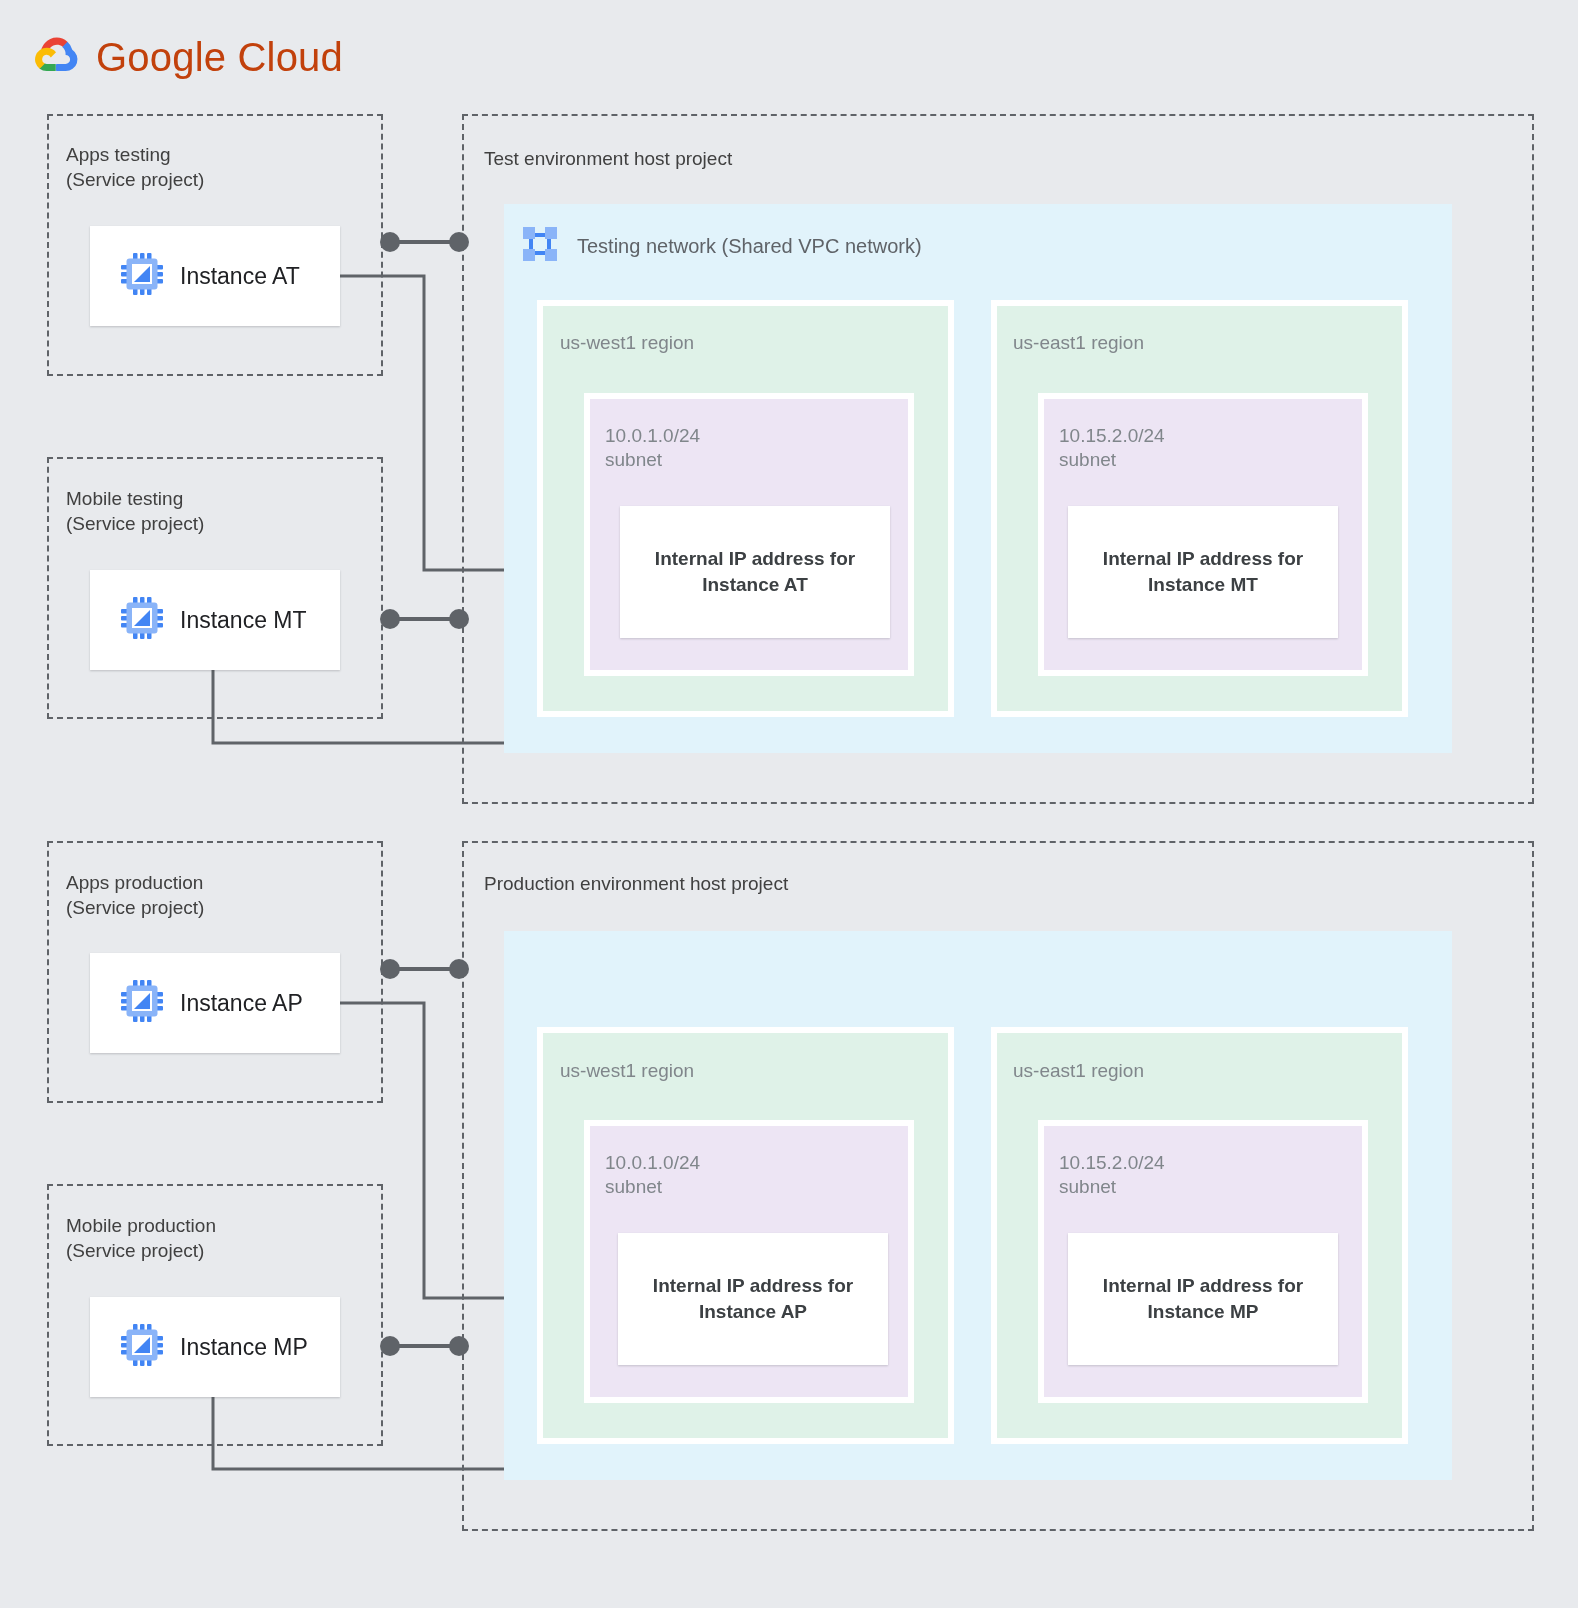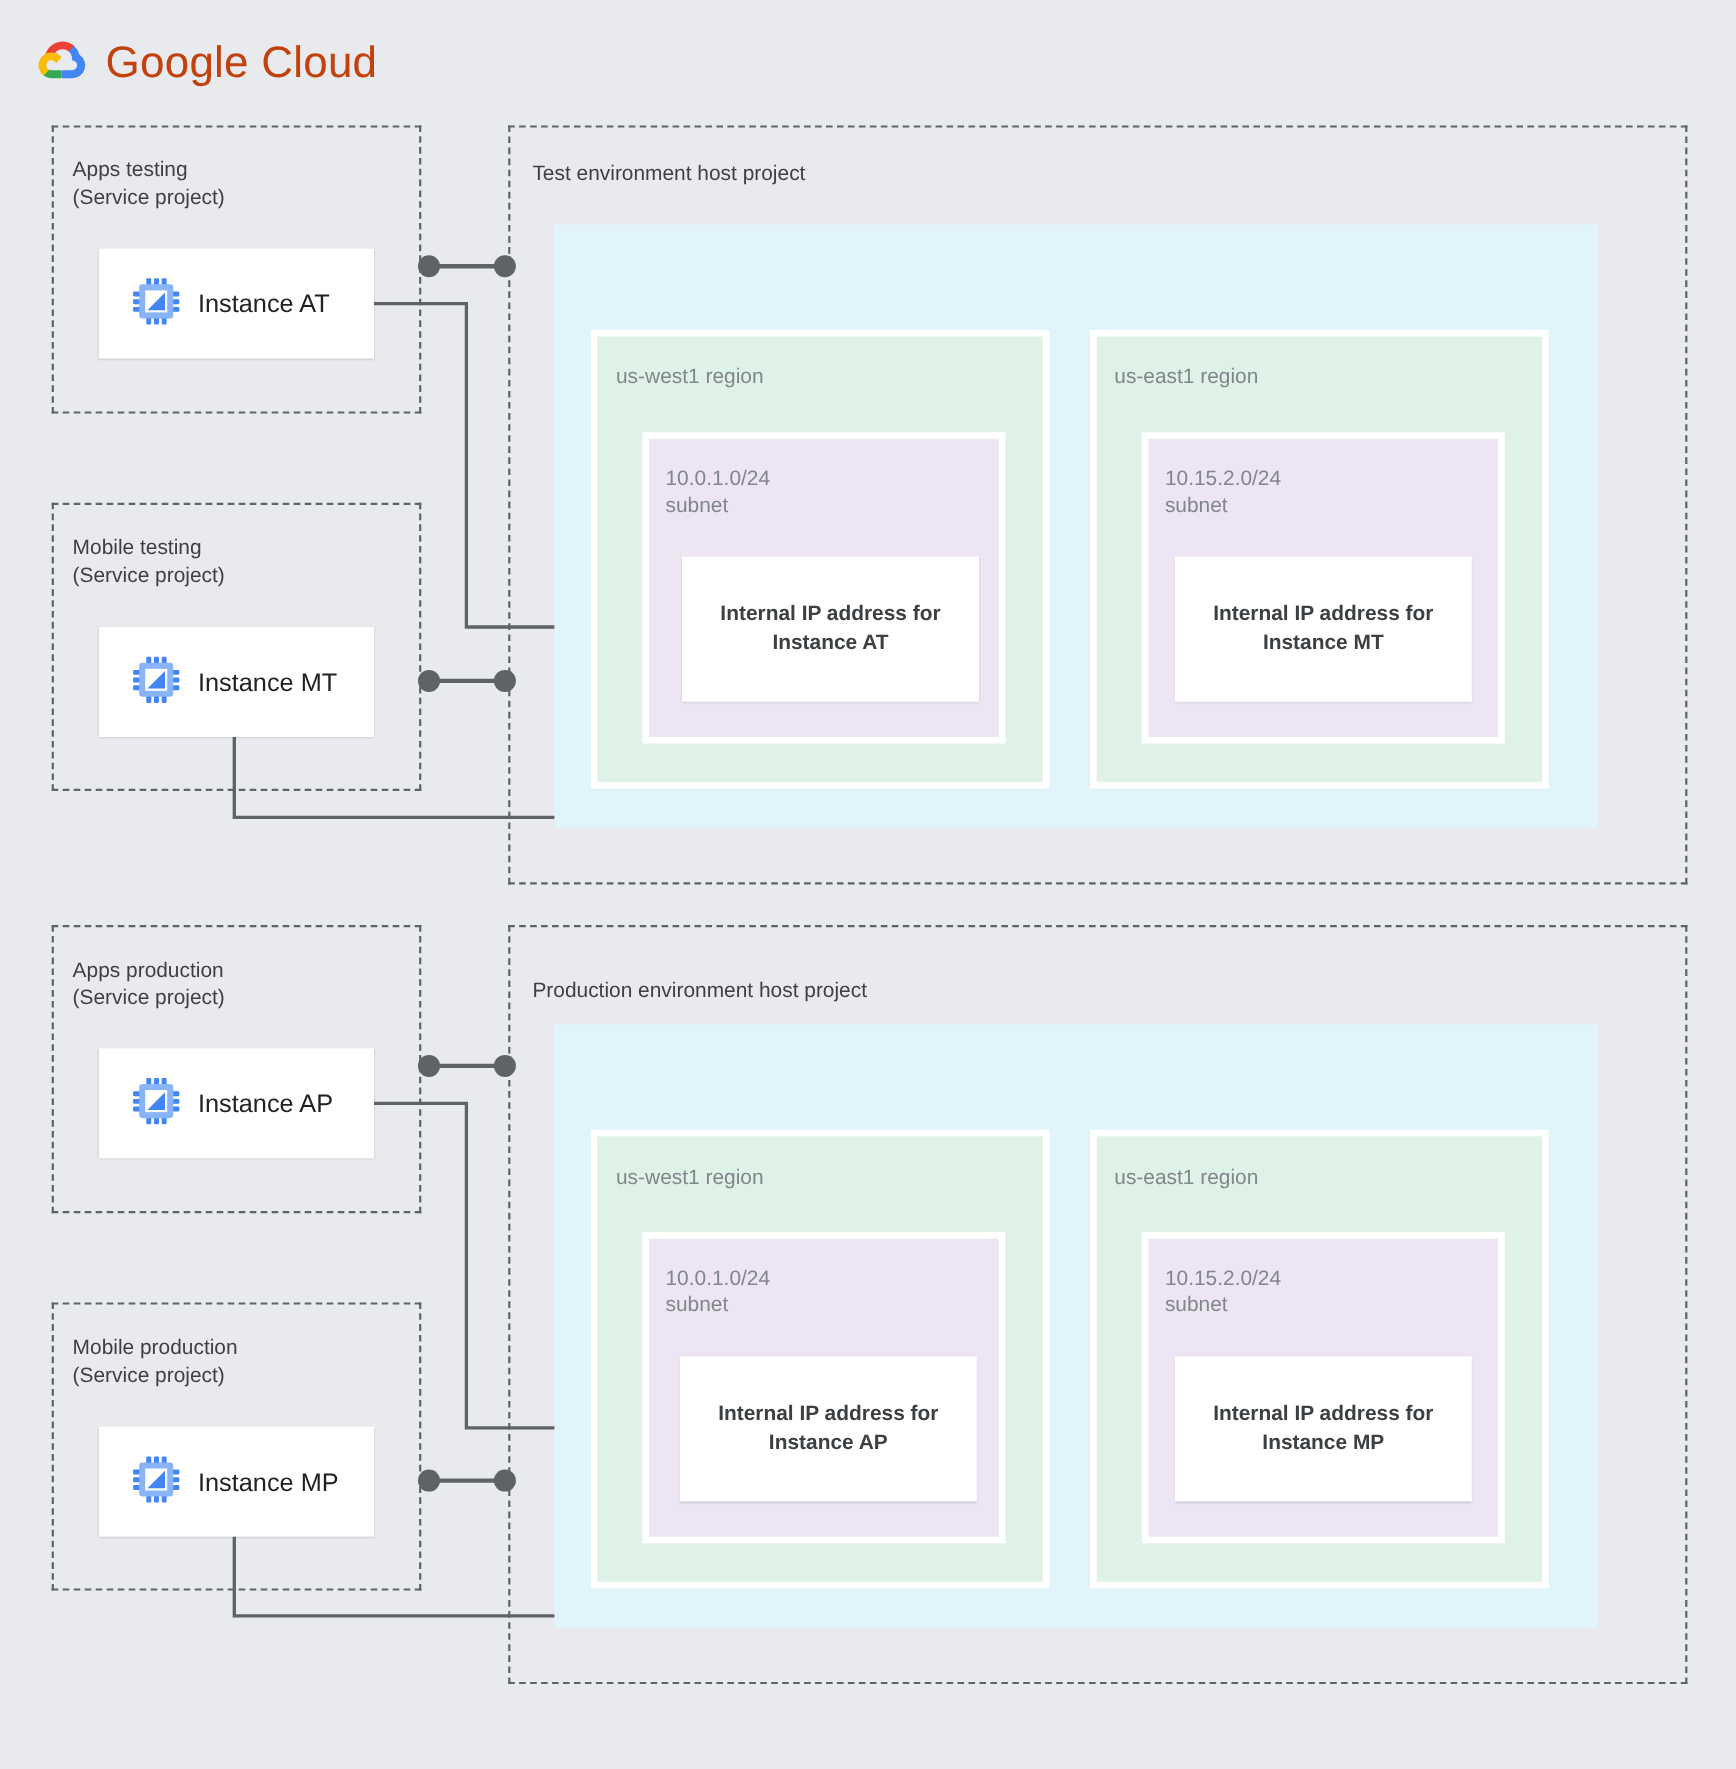--- a/index.html
+++ b/index.html
@@ -183,6 +183,21 @@
   <div class="dashed-label" style="left:484px;top:146px;">Test environment host project</div>
 
   <div class="vpc-panel" style="left:504px;top:204px;width:948px;height:549px;"></div>
+  <div class="net-title-row" style="left:521px;top:225px;">
+    <span>
+      <svg width="38" height="38" viewBox="0 0 38 38">
+        <rect x="8" y="8" width="22" height="4" fill="#4285F4"></rect>
+        <rect x="8" y="26" width="22" height="4" fill="#4285F4"></rect>
+        <rect x="8" y="8" width="4" height="22" fill="#4285F4"></rect>
+        <rect x="26" y="8" width="4" height="22" fill="#4285F4"></rect>
+        <rect x="2" y="2" width="12" height="12" fill="#8AB4F8"></rect>
+        <rect x="24" y="2" width="12" height="12" fill="#8AB4F8"></rect>
+        <rect x="2" y="24" width="12" height="12" fill="#8AB4F8"></rect>
+        <rect x="24" y="24" width="12" height="12" fill="#8AB4F8"></rect>
+      </svg>
+    </span>
+    <span class="net-title">Testing network (Shared VPC network)</span>
+  </div>
 
   <div class="region-box" style="left:537px;top:300px;width:417px;height:417px;"></div>
   <div class="region-label" style="left:560px;top:332px;">us-west1 region</div>

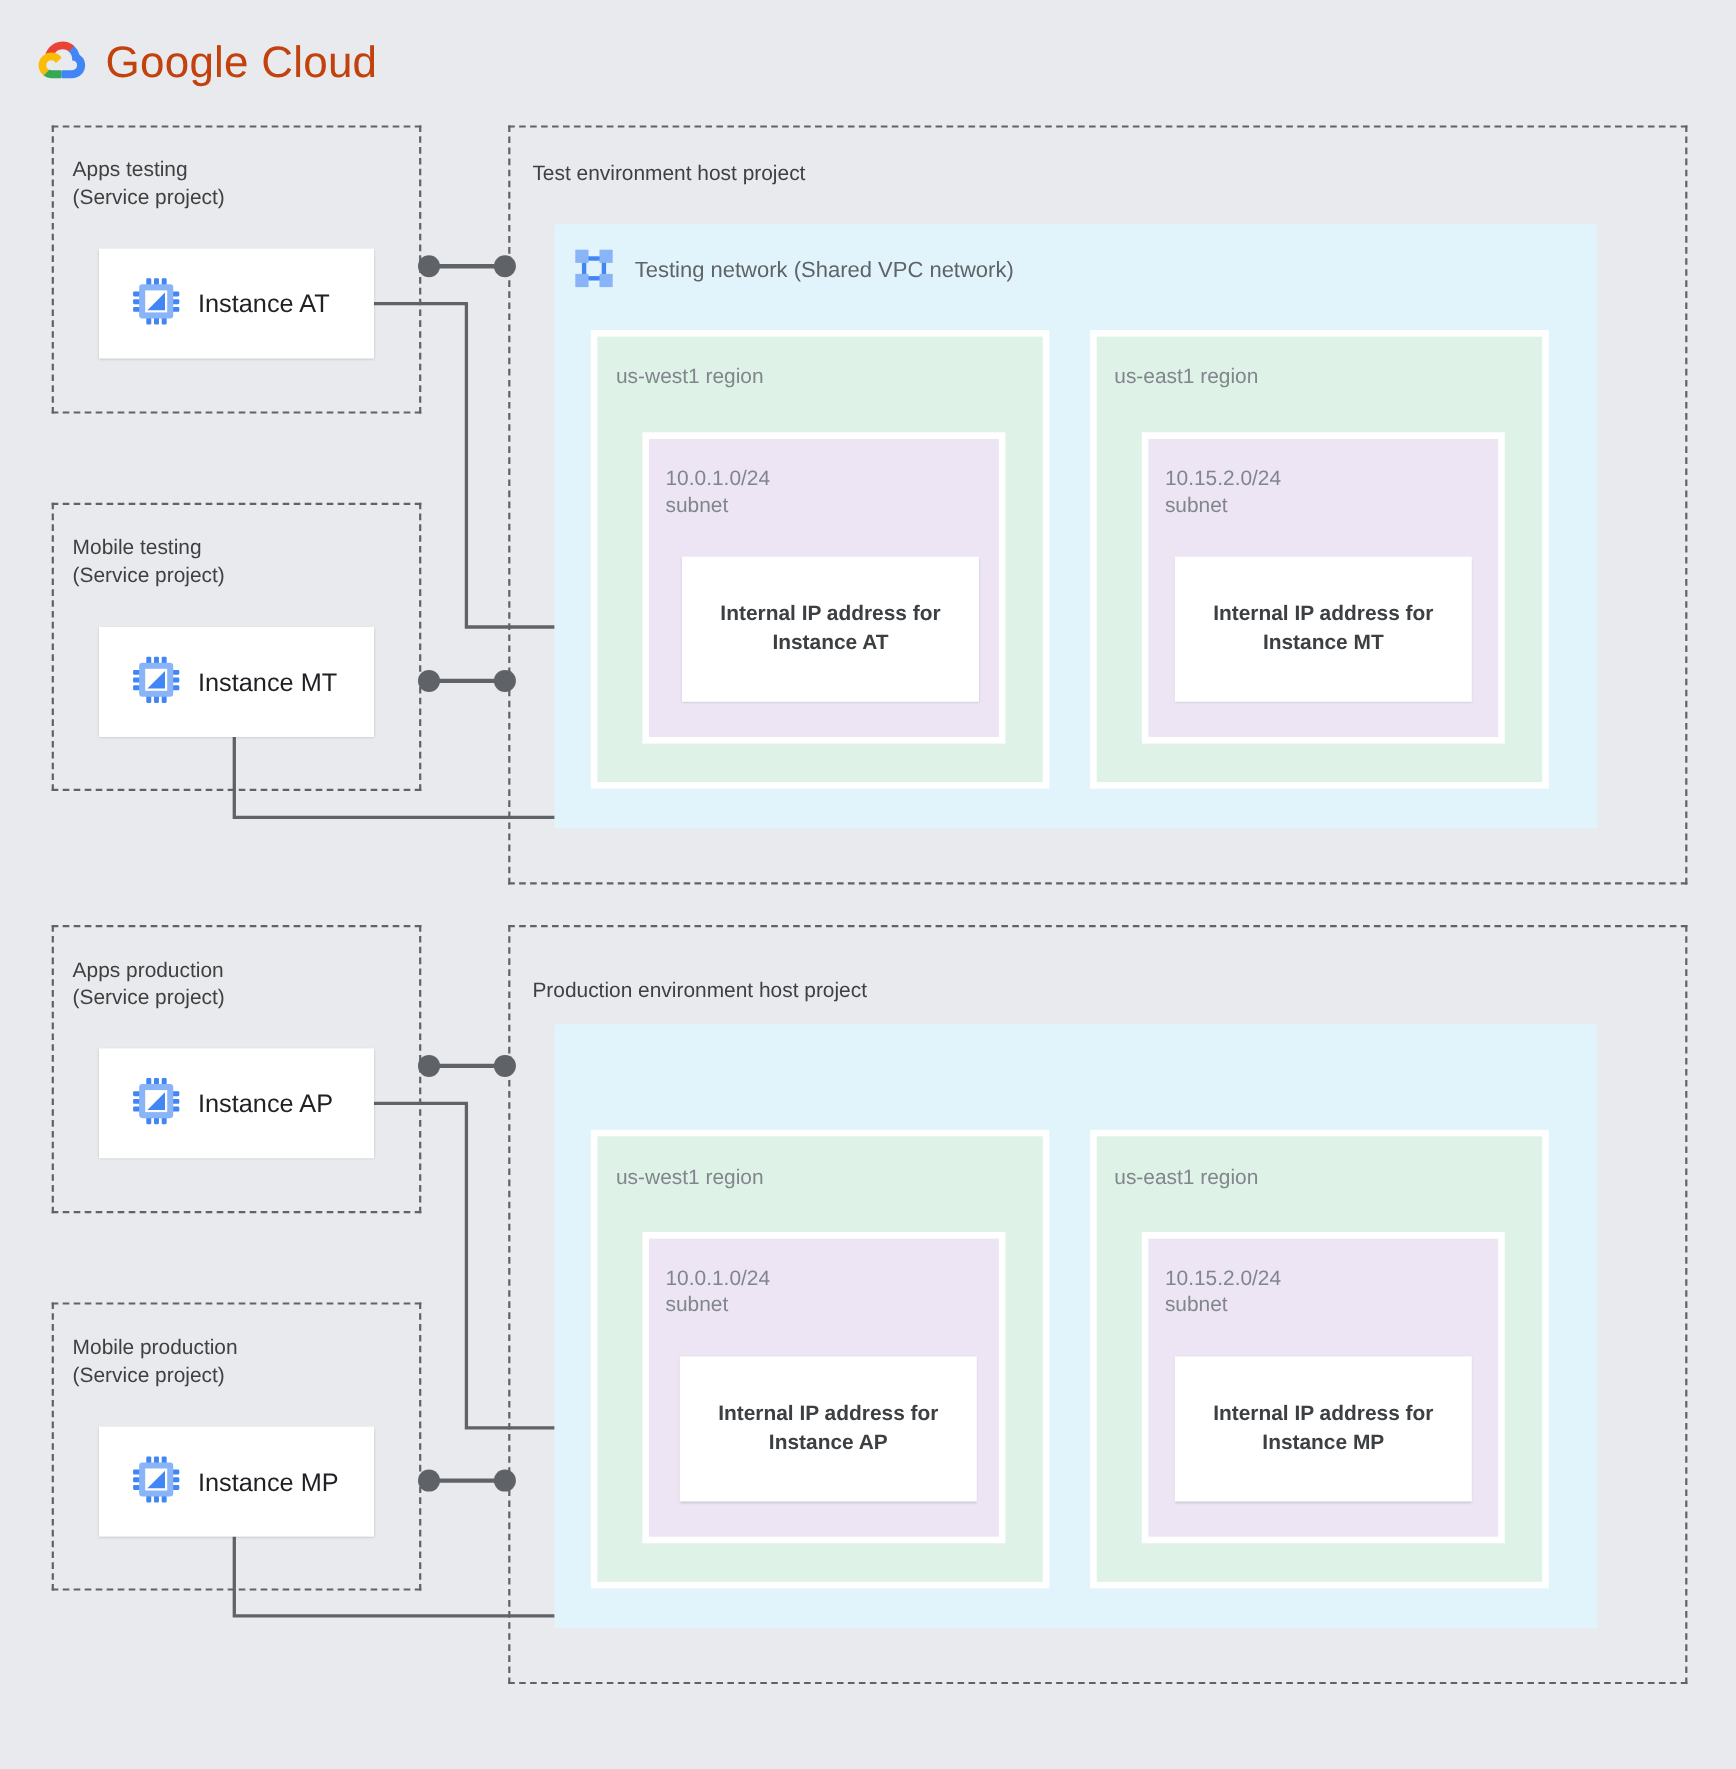--- a/index.html
+++ b/index.html
@@ -272,7 +272,7 @@
   </div>
 
   <div class="dashed" style="left:462px;top:841px;width:1072px;height:690px;"></div>
-  <div class="dashed-label" style="left:484px;top:871px;margin-top:17px;">Production environment host project</div>
+  <div class="dashed-label" style="left:484px;top:871px;">Production environment host project</div>
 
   <div class="vpc-panel" style="left:504px;top:931px;width:948px;height:549px;"></div>
 

